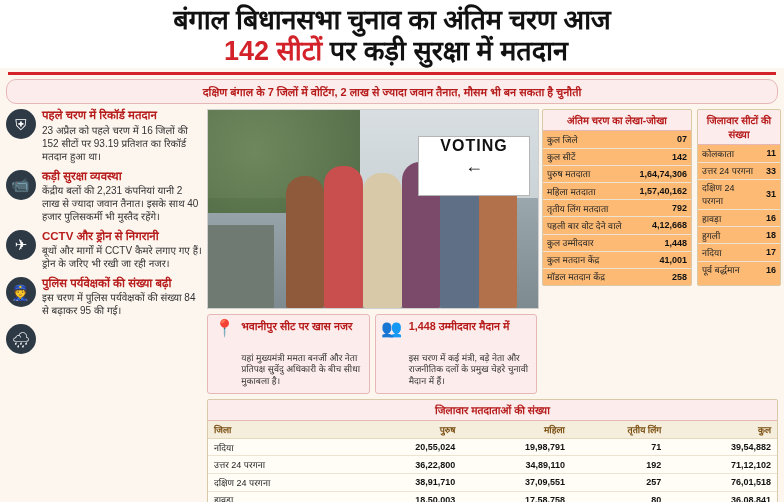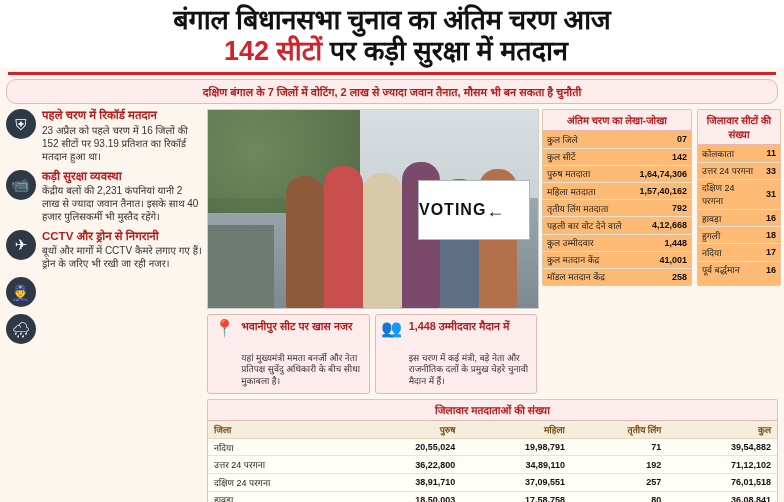--- a/index.html
+++ b/index.html
@@ -74,7 +74,7 @@
   .ppl{position:absolute;bottom:0;border-radius:18px 18px 2px 2px;}
   .photo .votesign{
     position:absolute;right:8px;top:26px;width:110px;height:58px;background:#fff;
-    border:1px solid #b5b5b5;display:flex;flex-direction:row;align-items:center;justify-content:flex-start;margin-top:44px;
+    border:1px solid #b5b5b5;display:flex;flex-direction:column;align-items:center;justify-content:flex-start;
   }
   .photo .votesign .vt{font-size:16px;font-weight:bold;letter-spacing:1px;color:#111;}
   .photo .votesign .arrow{font-size:18px;color:#111;line-height:1;margin-top:2px;}

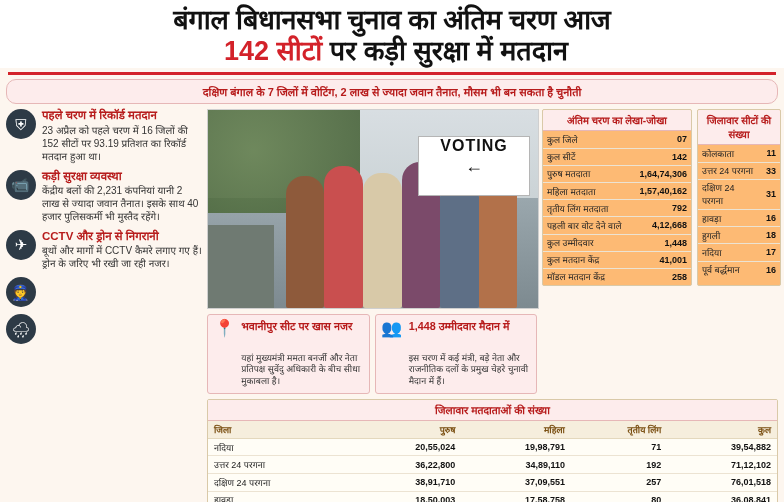--- a/index.html
+++ b/index.html
@@ -155,6 +155,10 @@
 
       <div class="feat">
         <div class="ic">👮</div>
+        <div class="tx">
+          <div class="tt">पुलिस पर्यवेक्षकों की संख्या बढ़ी</div>
+          <div class="bd">इस चरण में पुलिस पर्यवेक्षकों की संख्या 84 से बढ़ाकर 95 की गई।</div>
+        </div>
       </div>
 
       <div class="feat">

